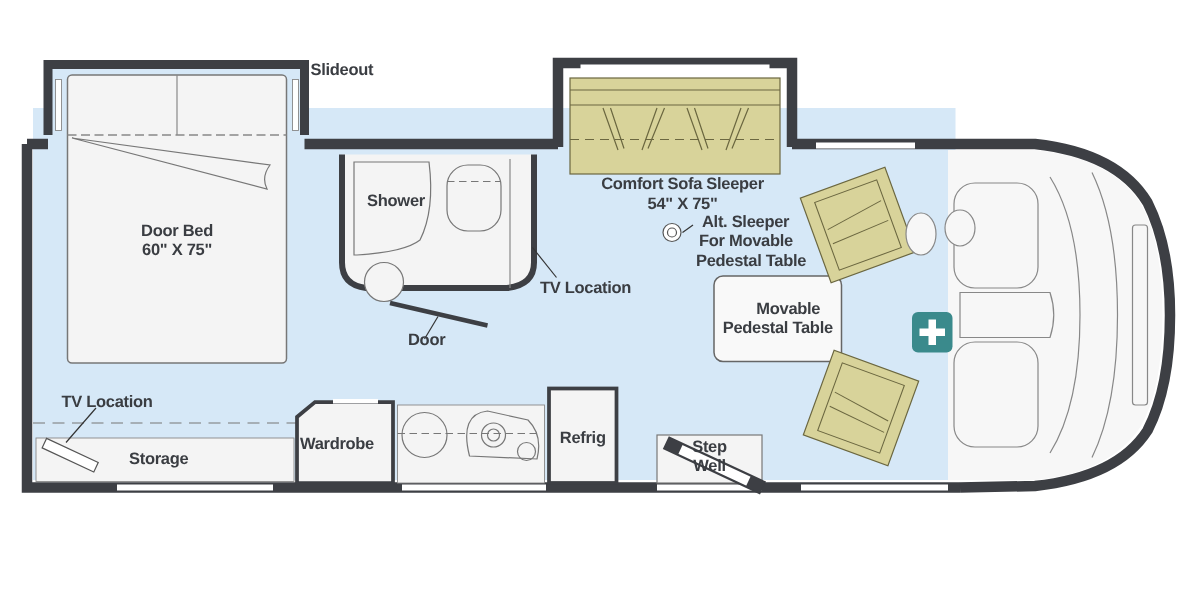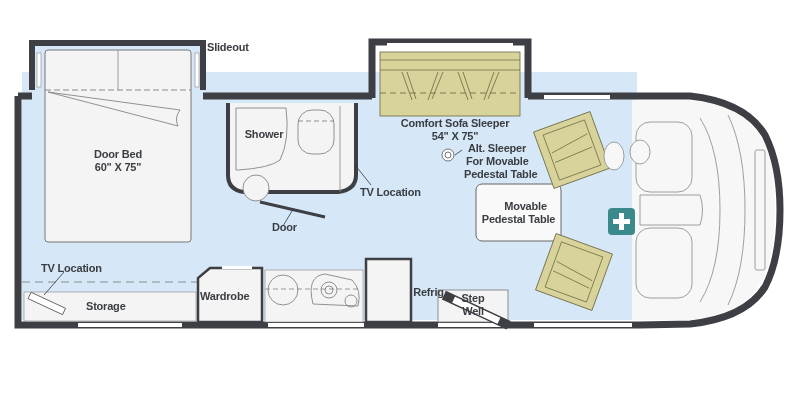--- a/index.html
+++ b/index.html
@@ -134,7 +134,7 @@
 <div class="lbl left" style="left:41px; top:262px;">TV Location</div>
 <div class="lbl left" style="left:86px; top:300px;">Storage</div>
 <div class="lbl" style="left:200px; top:290px; width:44px;">Wardrobe</div>
-<div class="lbl" style="left:366px; top:286px; width:45px;margin-left:40px;">Refrig</div>
+<div class="lbl" style="left:366px; top:286px; width:45px;">Refrig</div>
 <div class="lbl" style="left:438px; top:292px; width:70px;">Step</div>
 <div class="lbl" style="left:438px; top:305px; width:70px;">Well</div>
 <div class="lbl" style="left:390px; top:117px; width:130px;">Comfort Sofa Sleeper</div>

